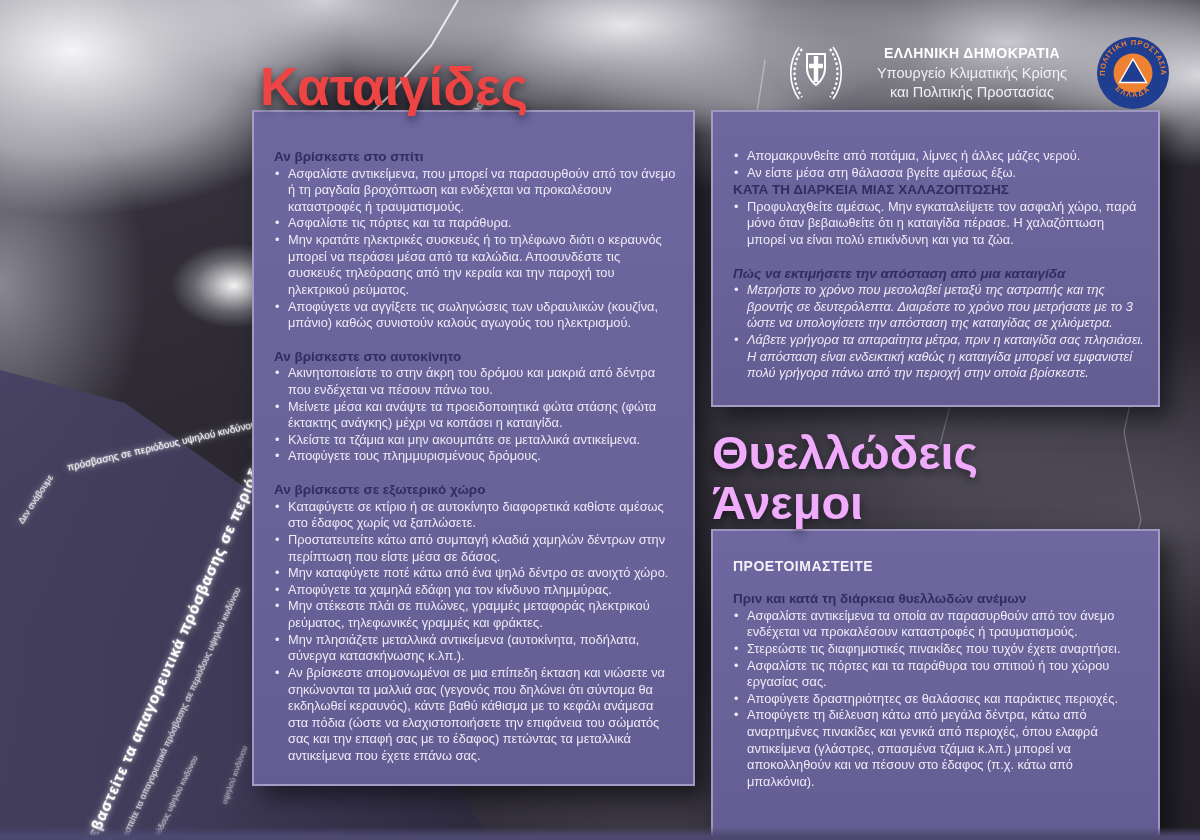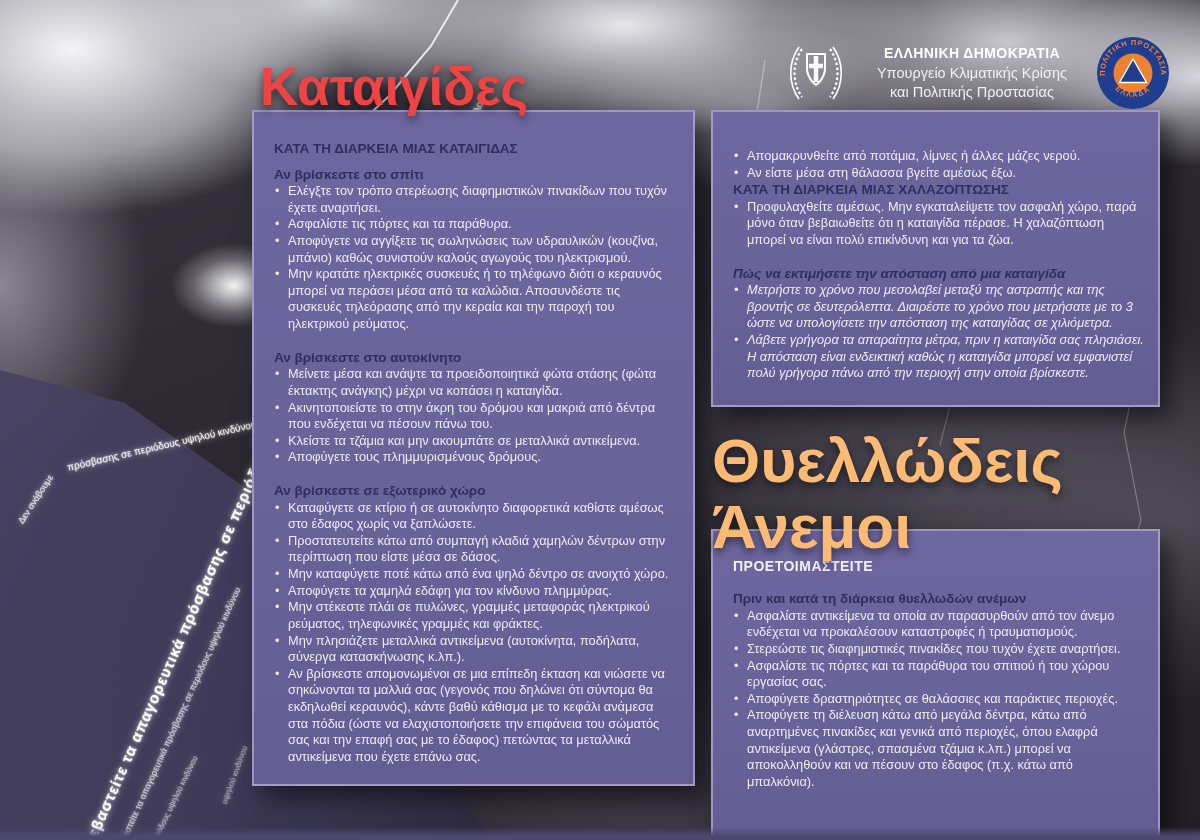--- a/index.html
+++ b/index.html
@@ -102,7 +102,6 @@
 </div>
 
 <section class="panel left-panel">
-  <div class="caps-heading">ΚΑΤΑ ΤΗ ΔΙΑΡΚΕΙΑ ΜΙΑΣ ΚΑΤΑΙΓΙΔΑΣ</div>
   <div class="sub-heading first">Αν βρίσκεστε στο σπίτι</div>
   <ul>
       <li>Ελέγξτε τον τρόπο στερέωσης διαφημιστικών πινακίδων που τυχόν έχετε αναρτήσει.</li>

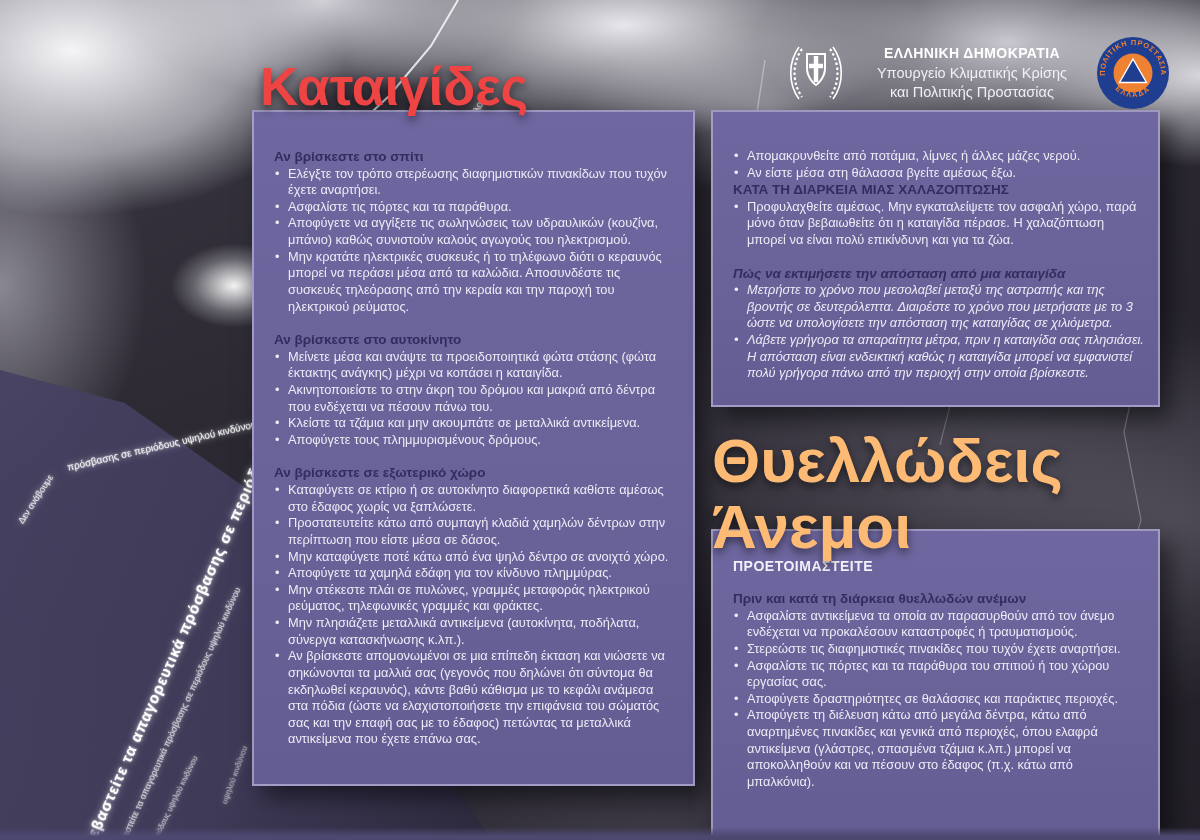--- a/index.html
+++ b/index.html
@@ -104,6 +104,7 @@
 <section class="panel left-panel">
   <div class="sub-heading first">Αν βρίσκεστε στο σπίτι</div>
   <ul>
+      <li>Ασφαλίστε αντικείμενα, που μπορεί να παρασυρθούν από τον άνεμο ή τη ραγδαία βροχόπτωση και ενδέχεται να προκαλέσουν καταστροφές ή τραυματισμούς.</li>
       <li>Ελέγξτε τον τρόπο στερέωσης διαφημιστικών πινακίδων που τυχόν έχετε αναρτήσει.</li>
       <li>Ασφαλίστε τις πόρτες και τα παράθυρα.</li>
       <li>Αποφύγετε να αγγίξετε τις σωληνώσεις των υδραυλικών (κουζίνα, μπάνιο) καθώς συνιστούν καλούς αγωγούς του ηλεκτρισμού.</li>

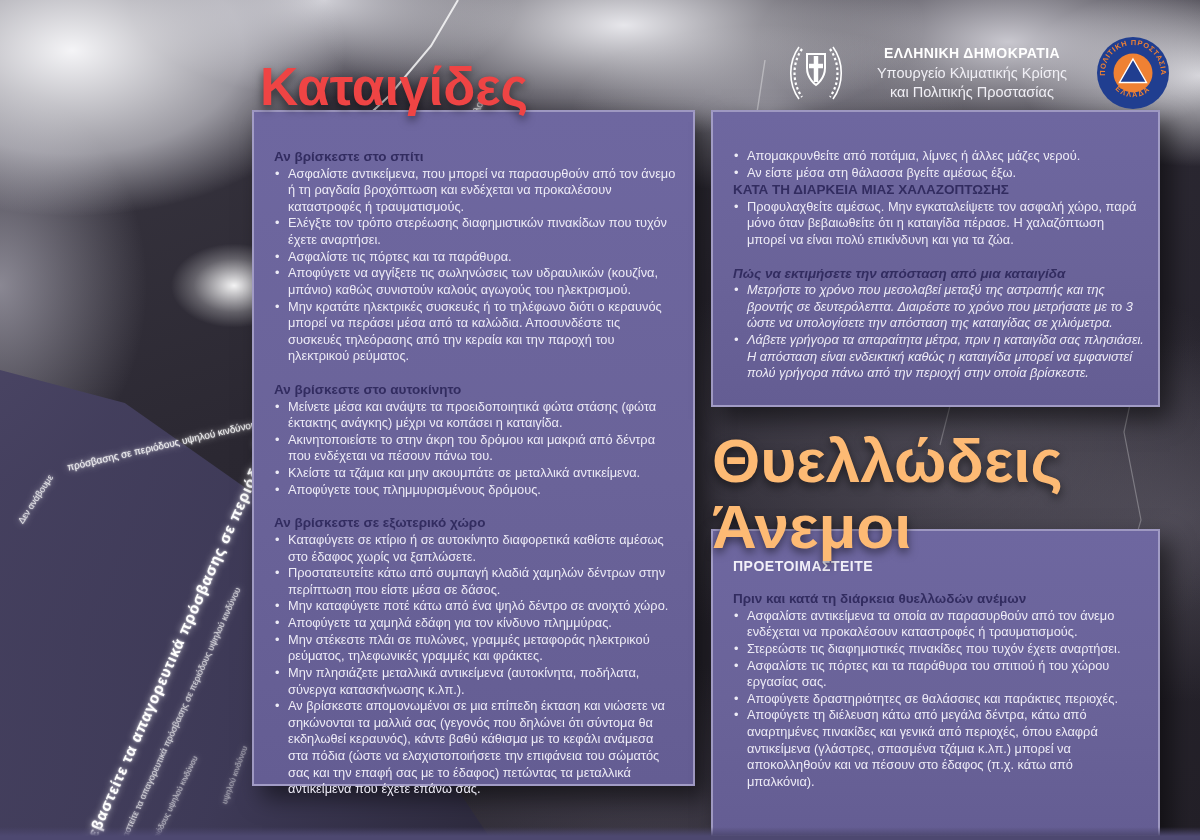--- a/index.html
+++ b/index.html
@@ -105,7 +105,6 @@
   <div class="sub-heading first">Αν βρίσκεστε στο σπίτι</div>
   <ul>
       <li>Ασφαλίστε αντικείμενα, που μπορεί να παρασυρθούν από τον άνεμο ή τη ραγδαία βροχόπτωση και ενδέχεται να προκαλέσουν καταστροφές ή τραυματισμούς.</li>
-      <li>Ελέγξτε τον τρόπο στερέωσης διαφημιστικών πινακίδων που τυχόν έχετε αναρτήσει.</li>
       <li>Ασφαλίστε τις πόρτες και τα παράθυρα.</li>
       <li>Αποφύγετε να αγγίξετε τις σωληνώσεις των υδραυλικών (κουζίνα, μπάνιο) καθώς συνιστούν καλούς αγωγούς του ηλεκτρισμού.</li>
       <li>Μην κρατάτε ηλεκτρικές συσκευές ή το τηλέφωνο διότι ο κεραυνός μπορεί να περάσει μέσα από τα καλώδια. Αποσυνδέστε τις συσκευές τηλεόρασης από την κεραία και την παροχή του ηλεκτρικού ρεύματος.</li>

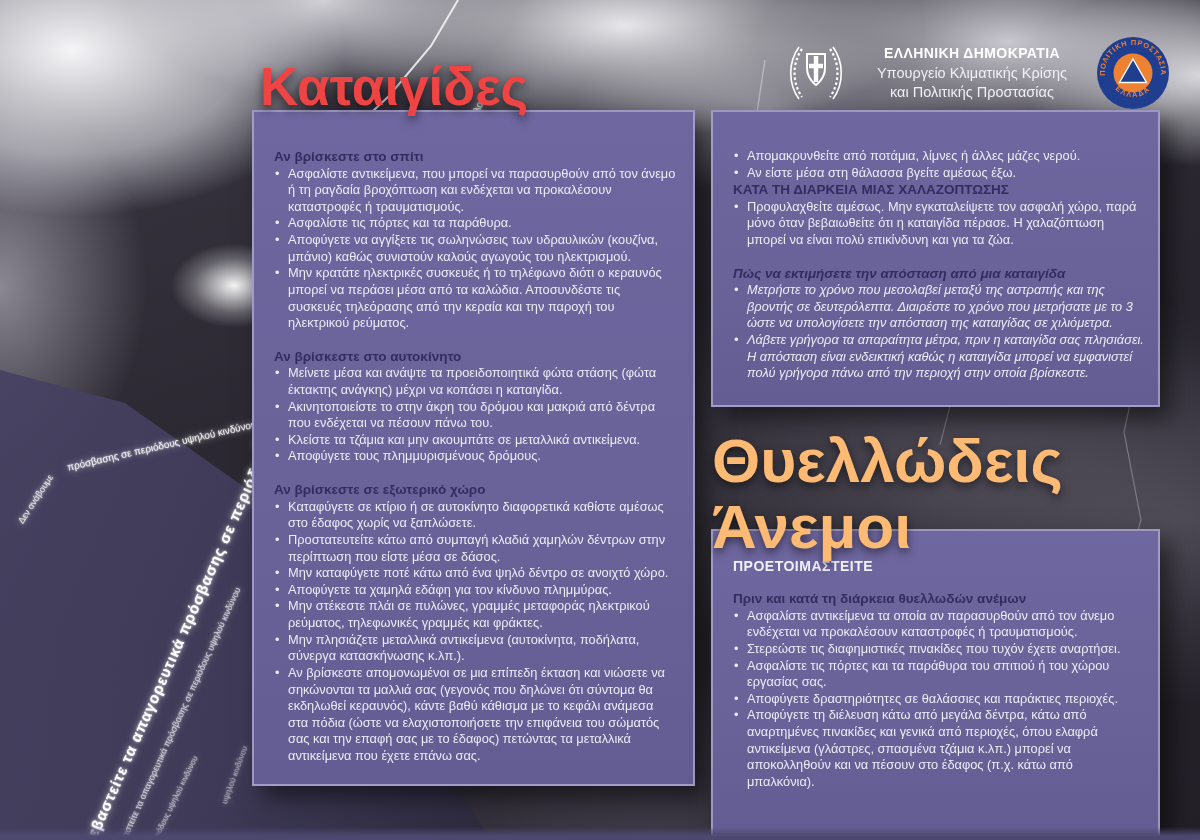--- a/index.html
+++ b/index.html
@@ -106,8 +106,8 @@
   <ul>
       <li>Ασφαλίστε αντικείμενα, που μπορεί να παρασυρθούν από τον άνεμο ή τη ραγδαία βροχόπτωση και ενδέχεται να προκαλέσουν καταστροφές ή τραυματισμούς.</li>
       <li>Ασφαλίστε τις πόρτες και τα παράθυρα.</li>
+      <li>Μην κρατάτε ηλεκτρικές συσκευές ή το τηλέφωνο διότι ο κεραυνός μπορεί να περάσει μέσα από τα καλώδια. Αποσυνδέστε τις συσκευές τηλεόρασης από την κεραία και την παροχή του ηλεκτρικού ρεύματος.</li>
       <li>Αποφύγετε να αγγίξετε τις σωληνώσεις των υδραυλικών (κουζίνα, μπάνιο) καθώς συνιστούν καλούς αγωγούς του ηλεκτρισμού.</li>
-      <li>Μην κρατάτε ηλεκτρικές συσκευές ή το τηλέφωνο διότι ο κεραυνός μπορεί να περάσει μέσα από τα καλώδια. Αποσυνδέστε τις συσκευές τηλεόρασης από την κεραία και την παροχή του ηλεκτρικού ρεύματος.</li>
     </ul>
   <div class="sub-heading">Αν βρίσκεστε στο αυτοκίνητο</div>
   <ul>

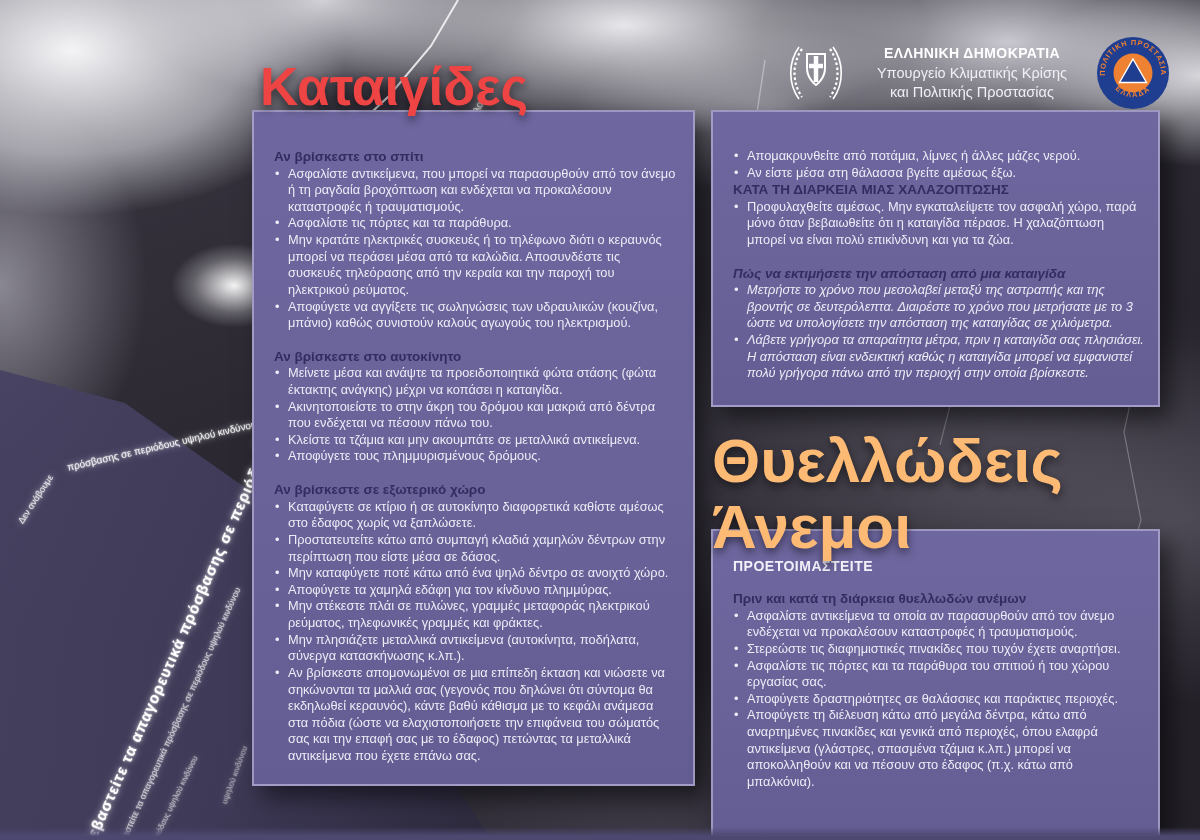--- a/index.html
+++ b/index.html
@@ -111,8 +111,8 @@
     </ul>
   <div class="sub-heading">Αν βρίσκεστε στο αυτοκίνητο</div>
   <ul>
+      <li>Ακινητοποιείστε το στην άκρη του δρόμου και μακριά από δέντρα που ενδέχεται να πέσουν πάνω του.</li>
       <li>Μείνετε μέσα και ανάψτε τα προειδοποιητικά φώτα στάσης (φώτα έκτακτης ανάγκης) μέχρι να κοπάσει η καταιγίδα.</li>
-      <li>Ακινητοποιείστε το στην άκρη του δρόμου και μακριά από δέντρα που ενδέχεται να πέσουν πάνω του.</li>
       <li>Κλείστε τα τζάμια και μην ακουμπάτε σε μεταλλικά αντικείμενα.</li>
       <li>Αποφύγετε τους πλημμυρισμένους δρόμους.</li>
     </ul>

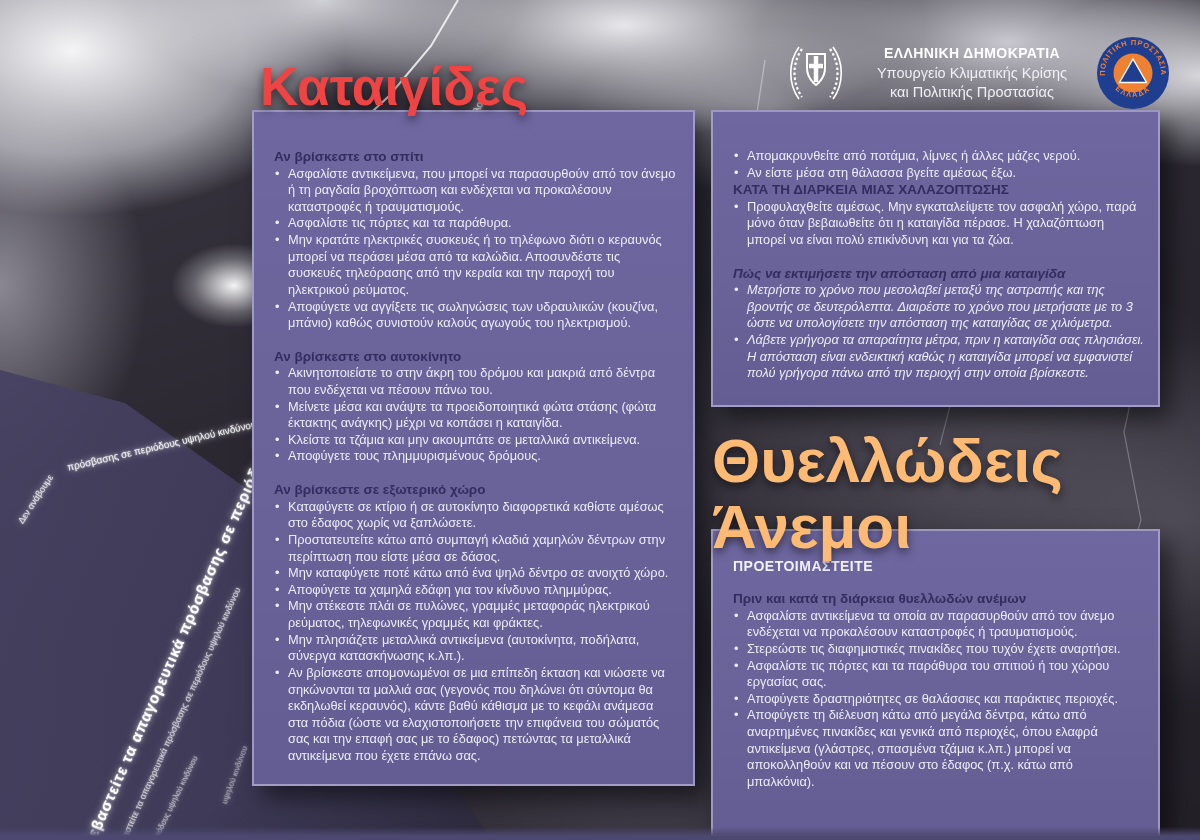--- a/index.html
+++ b/index.html
@@ -67,8 +67,8 @@
   
   .title1{position:absolute;left:260px;top:56px;margin:0;font-size:53px;font-weight:bold;color:#ef4444;
           text-shadow:0 4px 10px rgba(0,0,0,.55);}
-  .title2{position:absolute;left:712px;top:428px;margin:0;font-size:62px;line-height:1.06;font-weight:bold;
-          color:#fdba74;text-shadow:0 4px 10px rgba(0,0,0,.55);}
+  .title2{position:absolute;left:712px;top:428px;margin:0;font-size:47px;line-height:1.06;font-weight:bold;
+          color:#f0abfc;text-shadow:0 4px 10px rgba(0,0,0,.55);}
 
   
   .gov{position:absolute;right:30px;top:36px;display:flex;align-items:center;gap:29px;}

